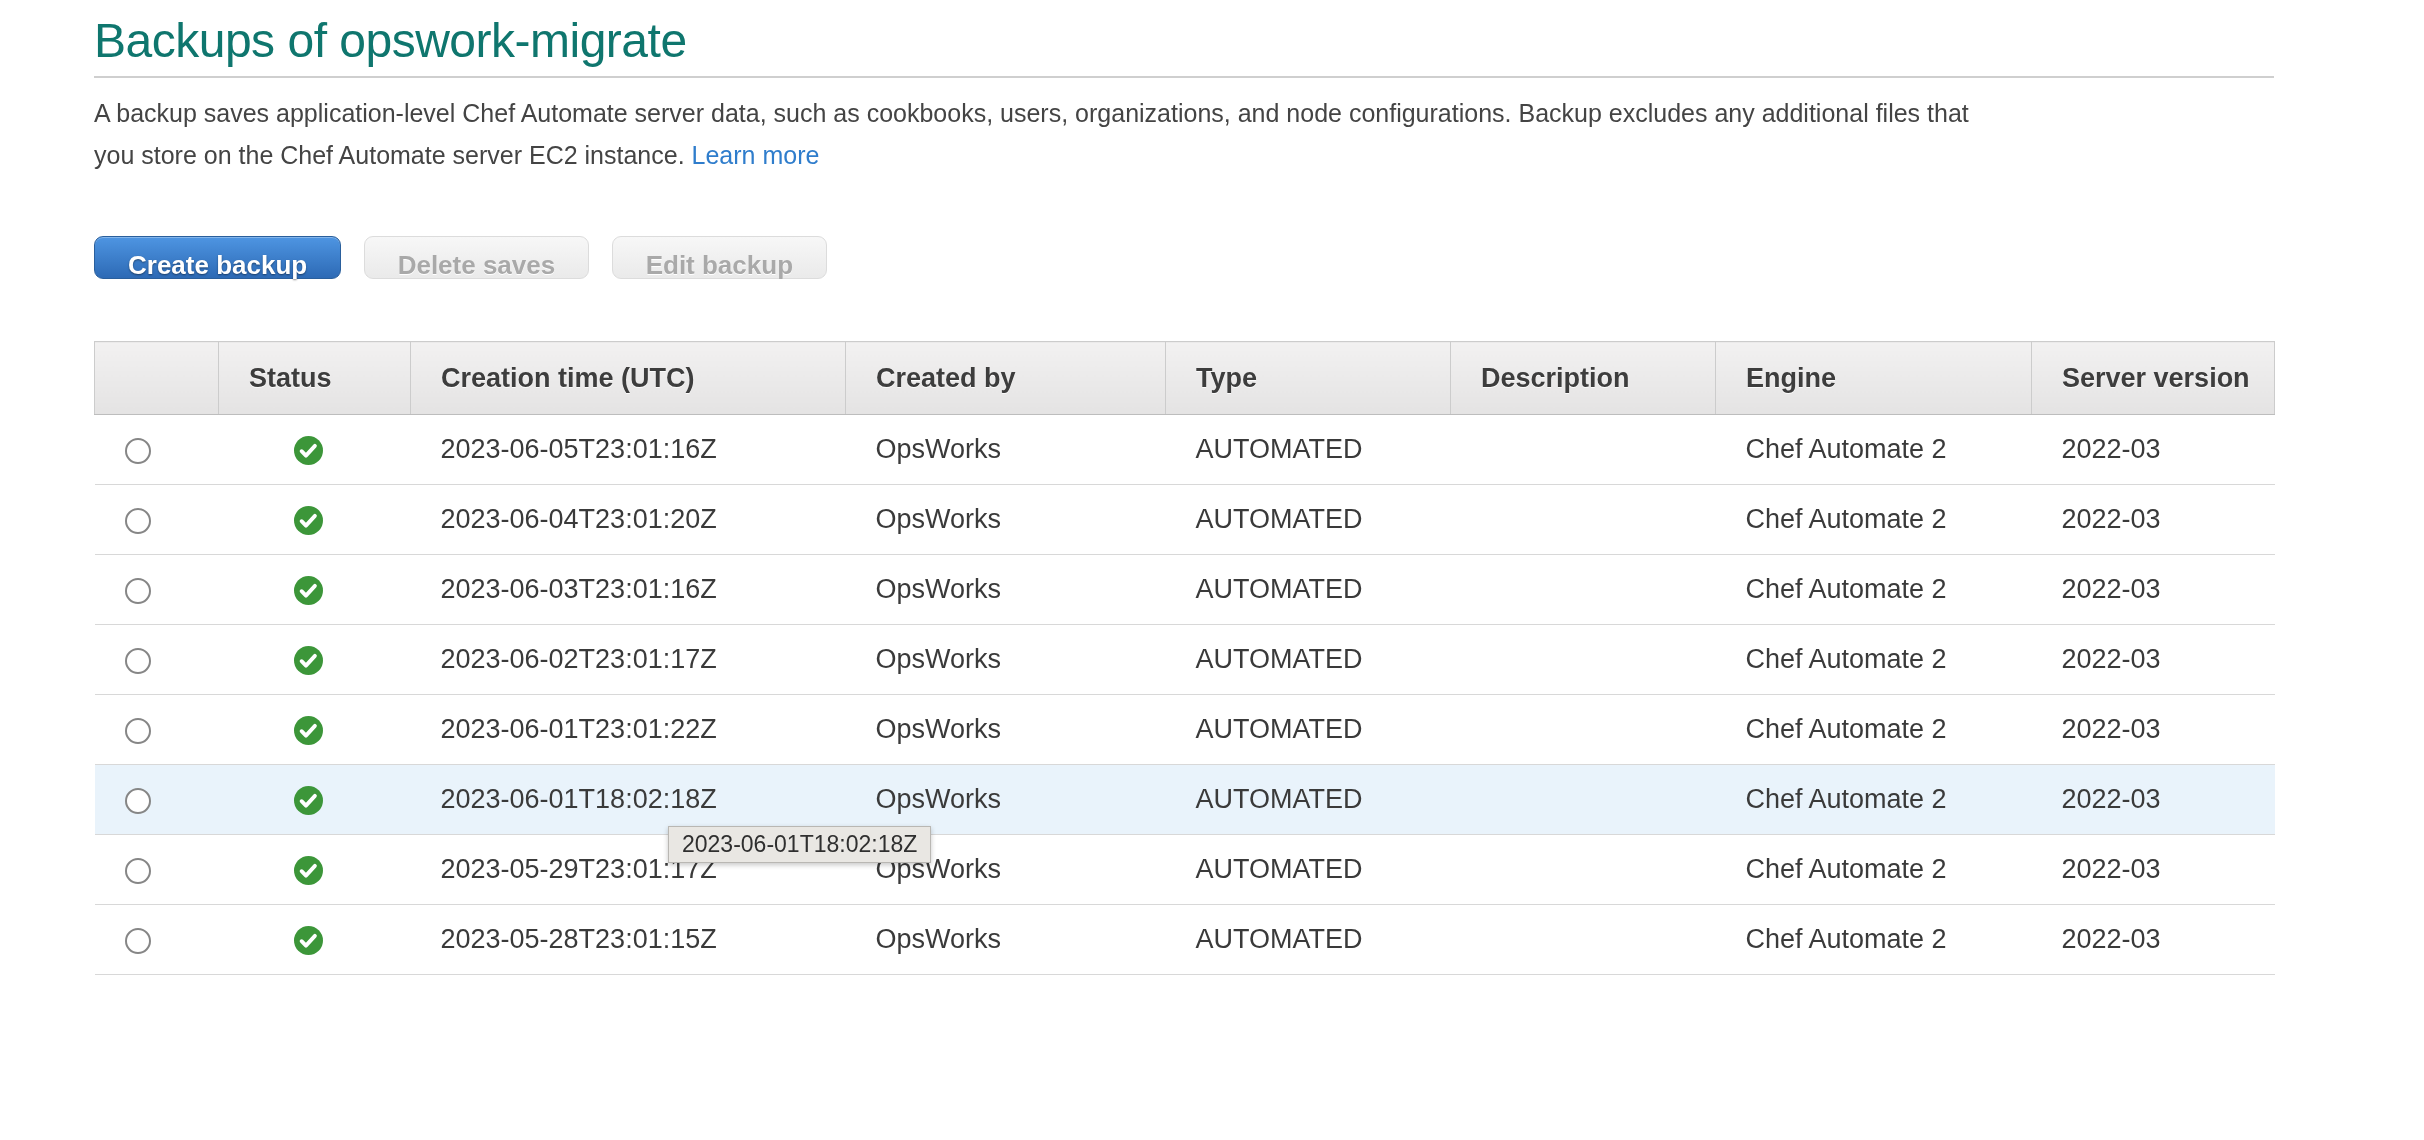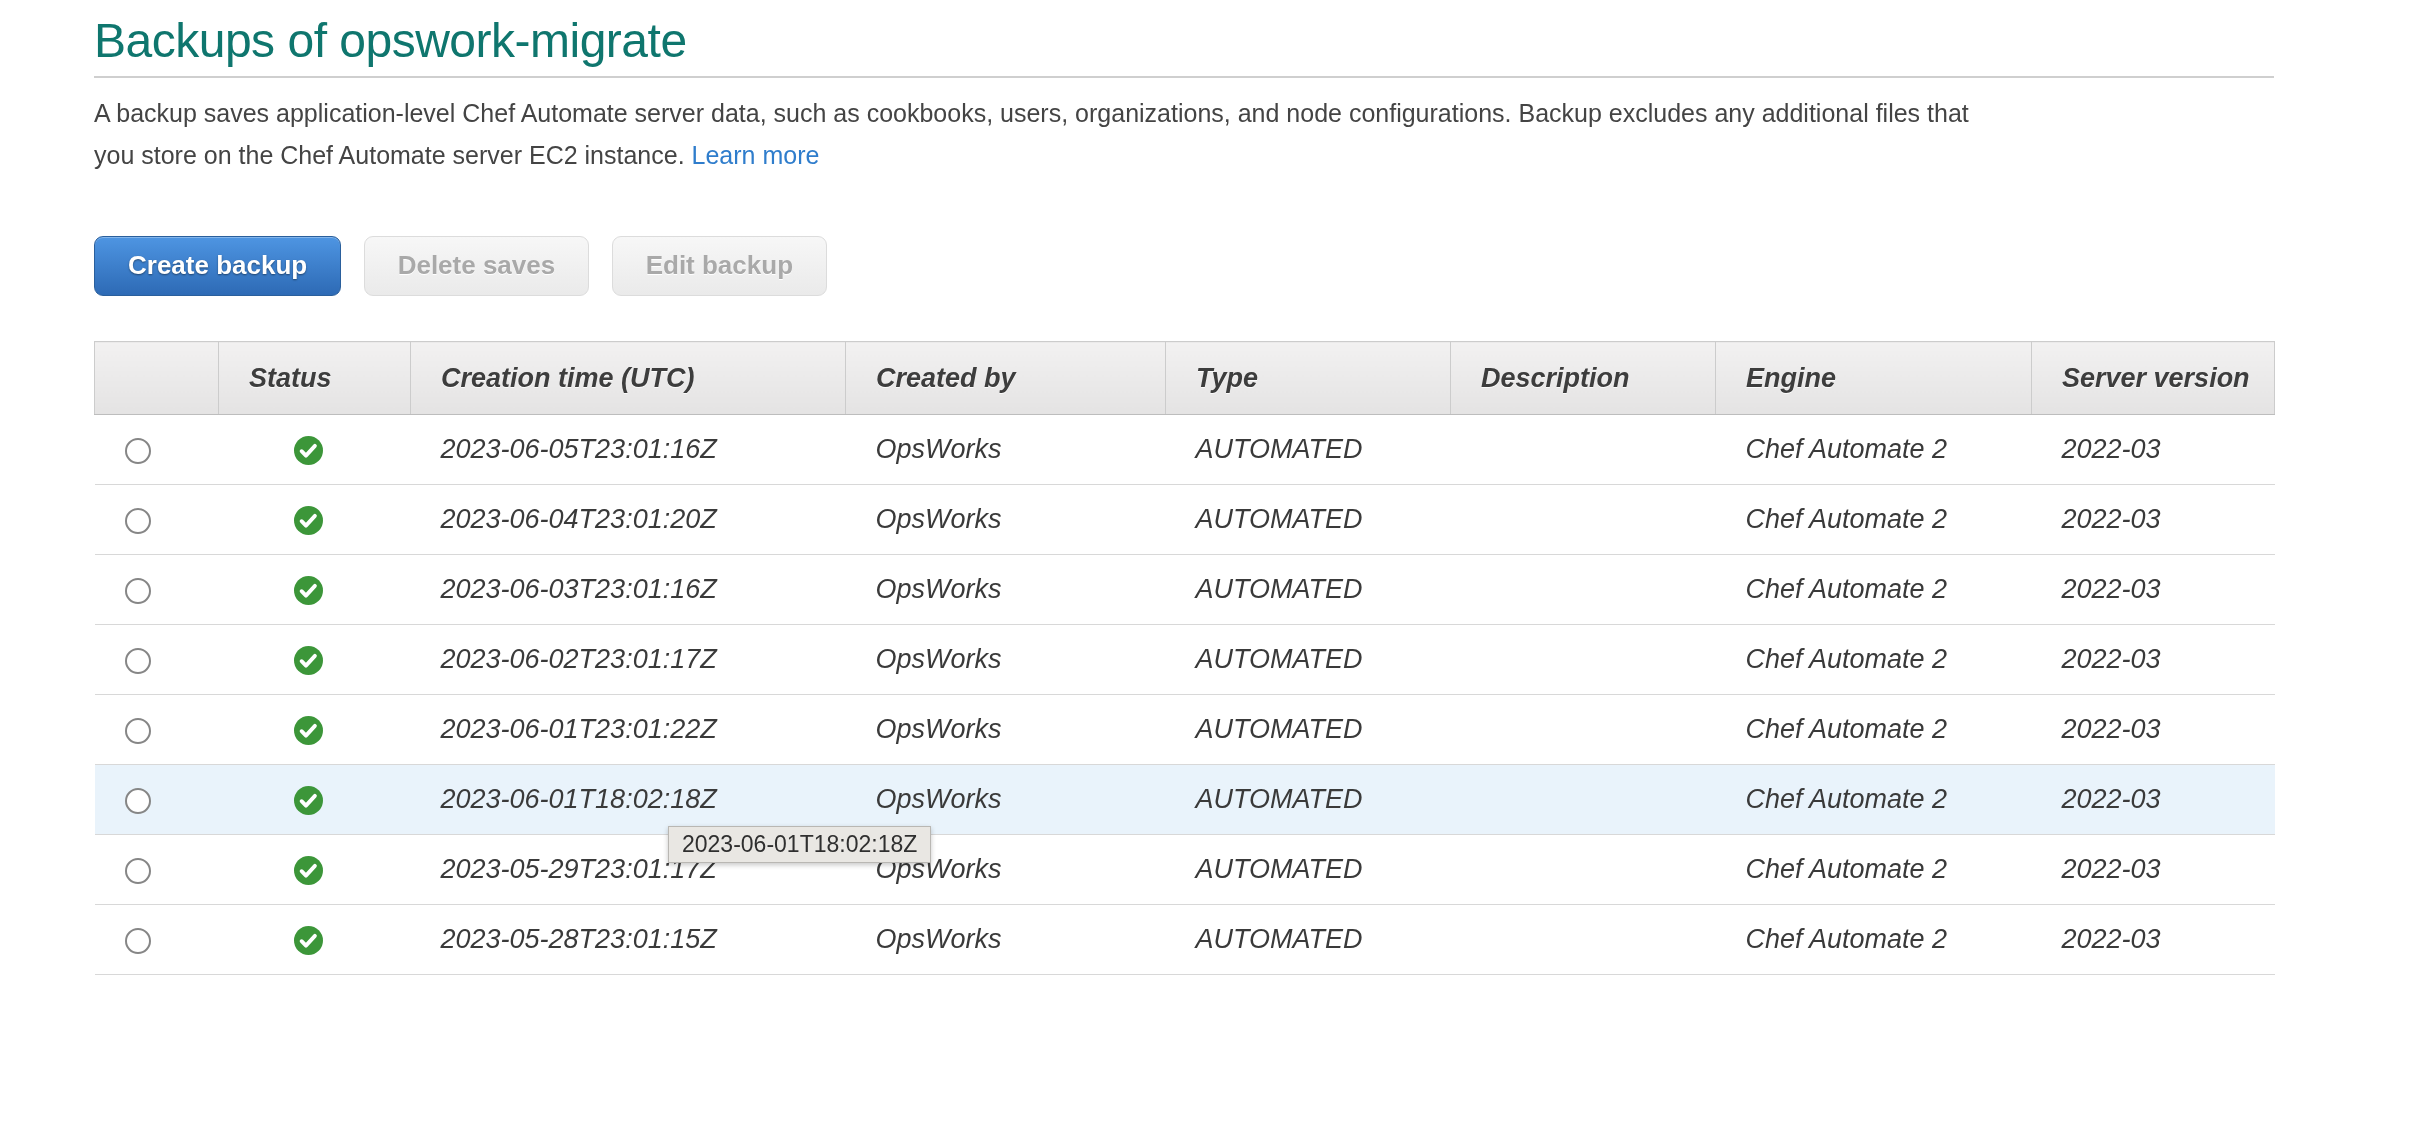--- a/index.html
+++ b/index.html
@@ -31,7 +31,7 @@
   .toolbar { margin-top: 60px; height: 59px; }
   .btn {
     display: inline-block; vertical-align: top;
-    height: 60px; line-height: 57px;
+    height: 43px; line-height: 57px;
     padding: 0 33px; margin-right: 18px;
     font-size: 26px; font-weight: bold;
     border-radius: 9px; cursor: pointer;

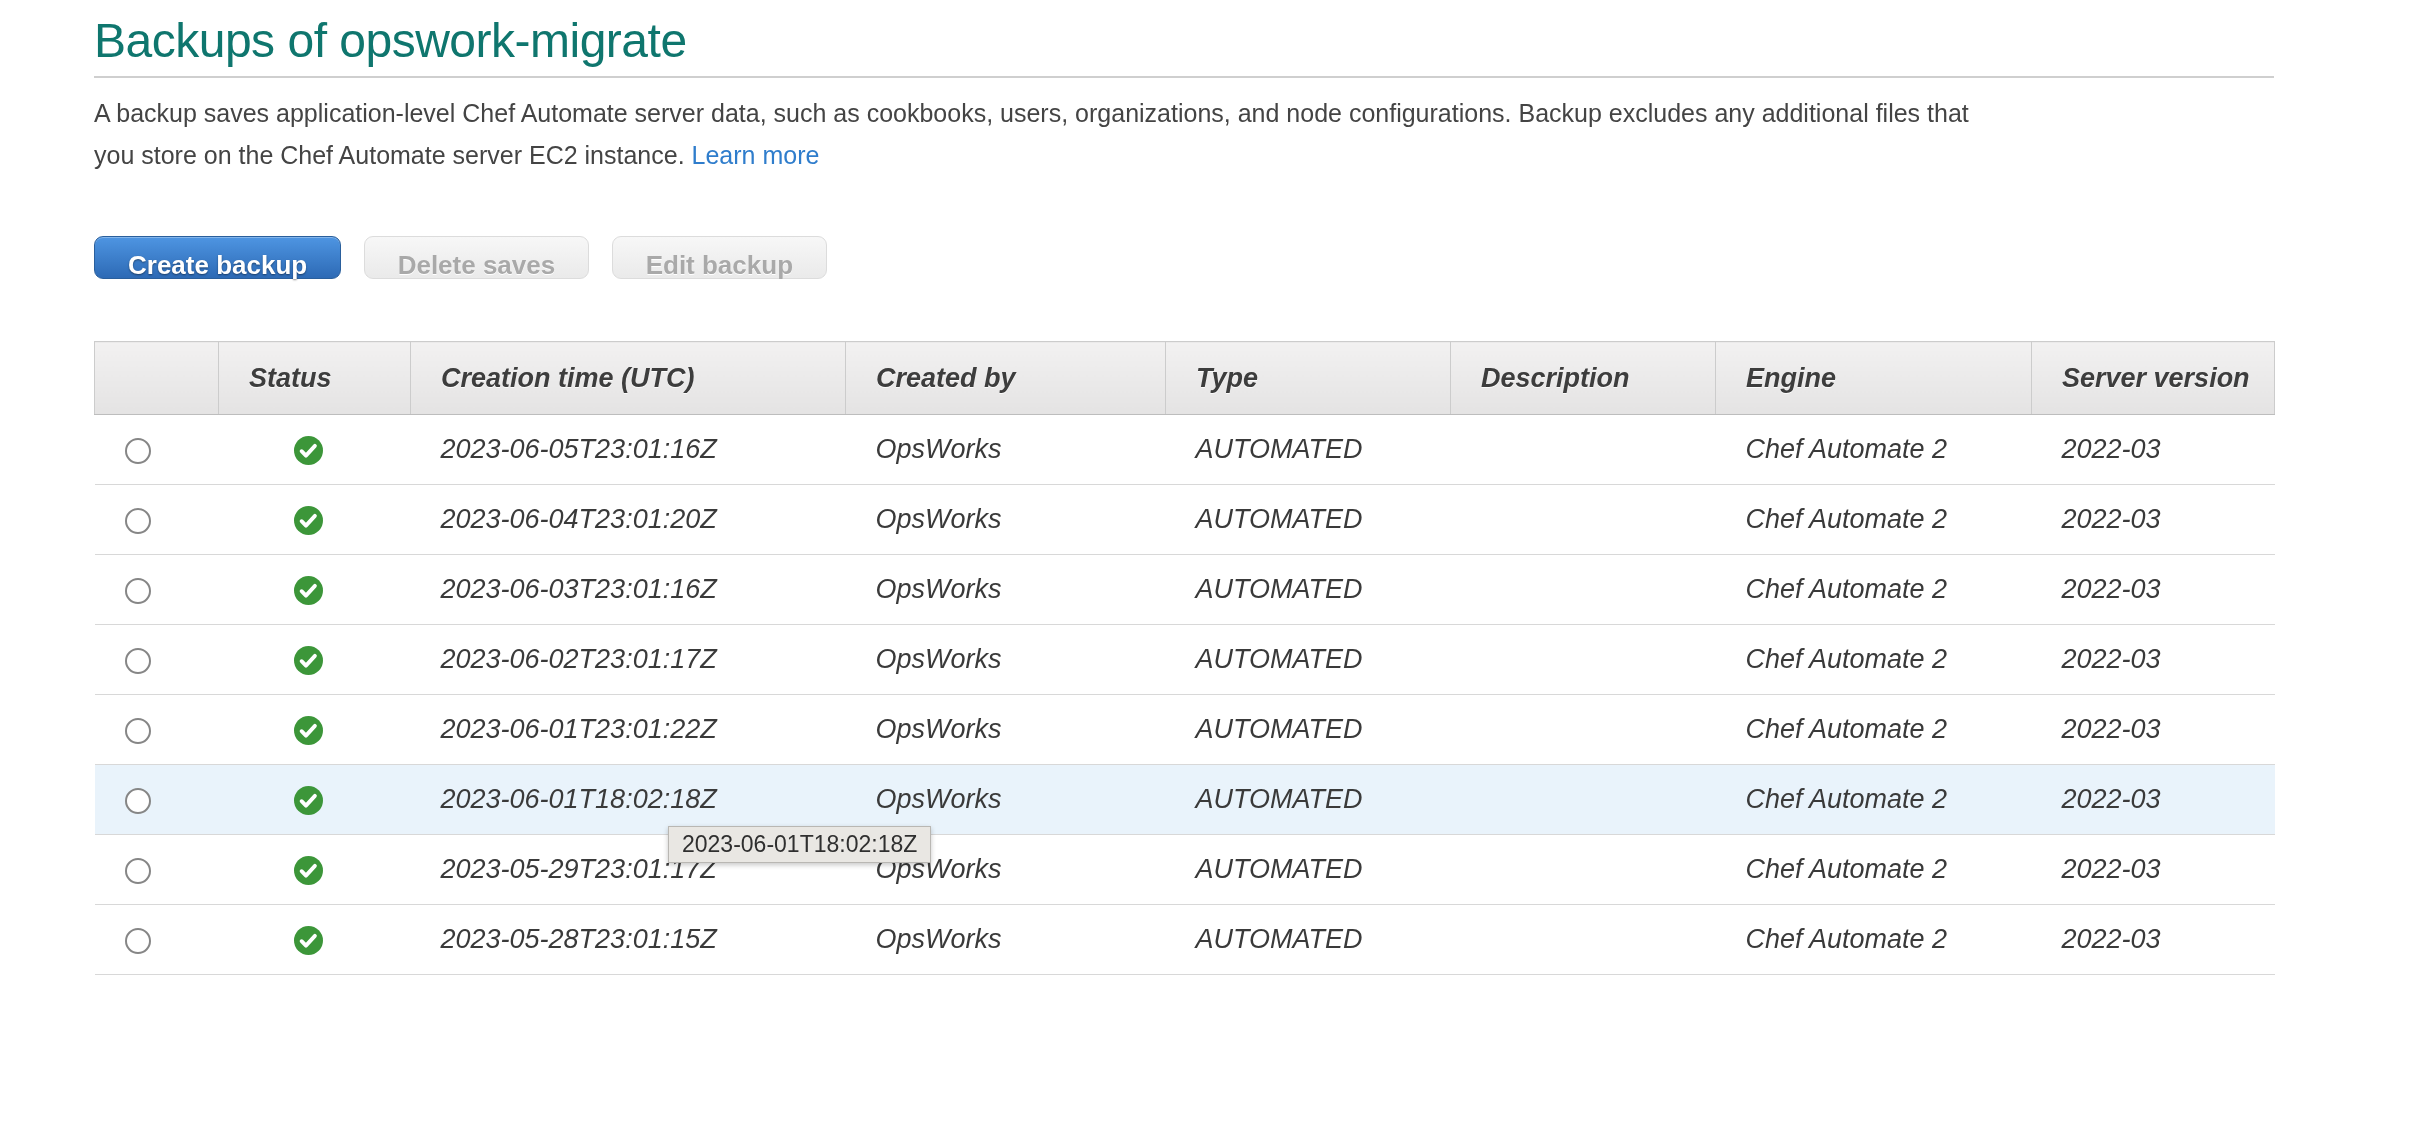--- a/index.html
+++ b/index.html
@@ -53,7 +53,7 @@
   }
 
   
-  .backups-table { margin-top: 46px; width: 2180px; border-collapse: collapse; table-layout: fixed; font-style: italic; }
+  .backups-table { margin-top: 46px; width: 2180px; border-collapse: collapse; table-layout: fixed; }
   .backups-table th {
     height: 73px;
     background: linear-gradient(#f2f1f1, #e4e3e3);

